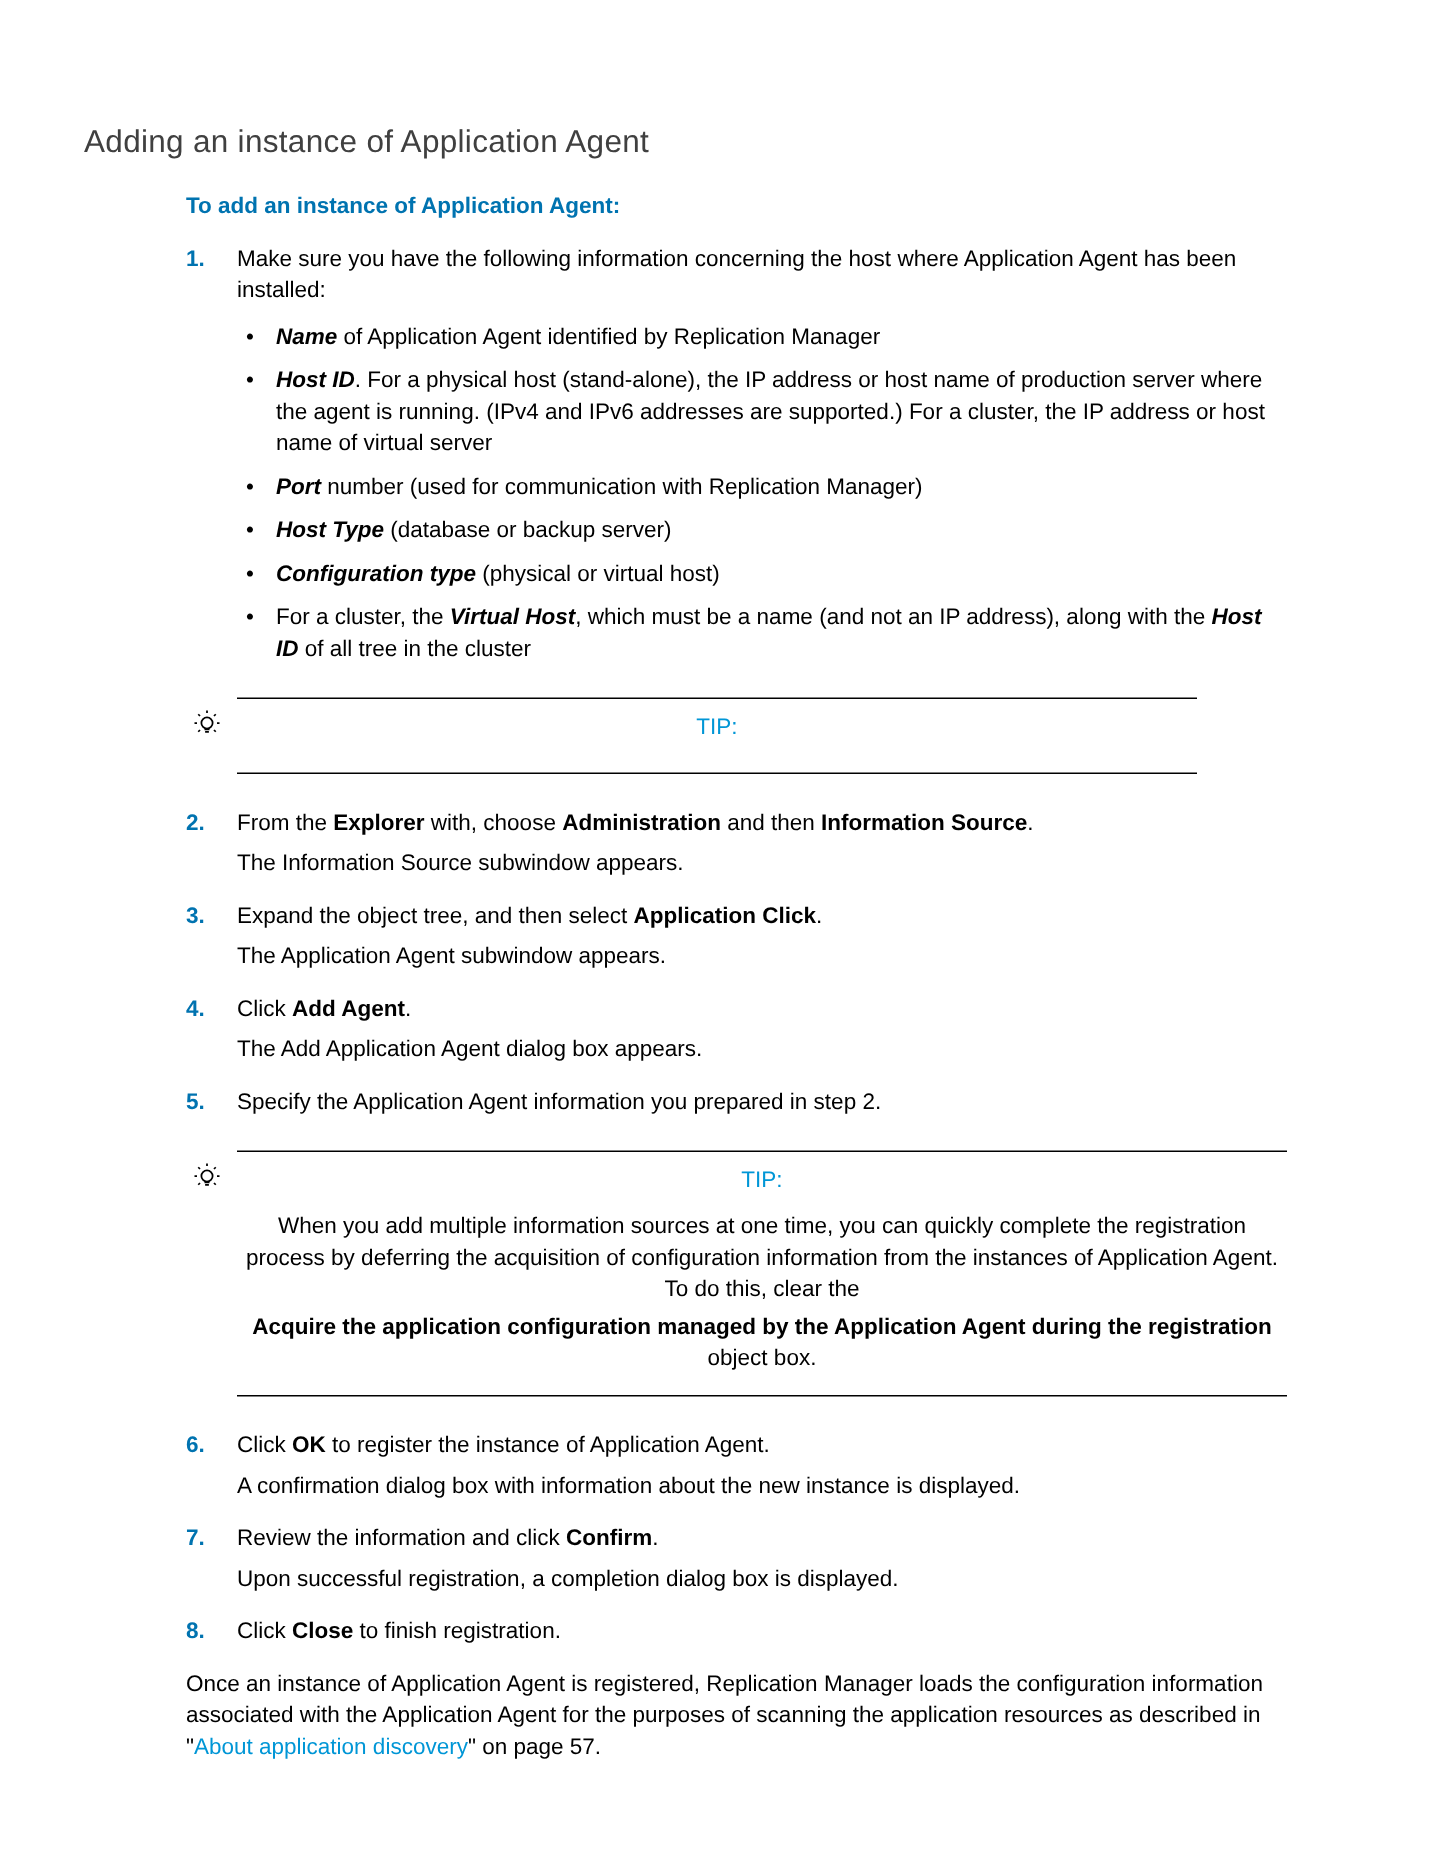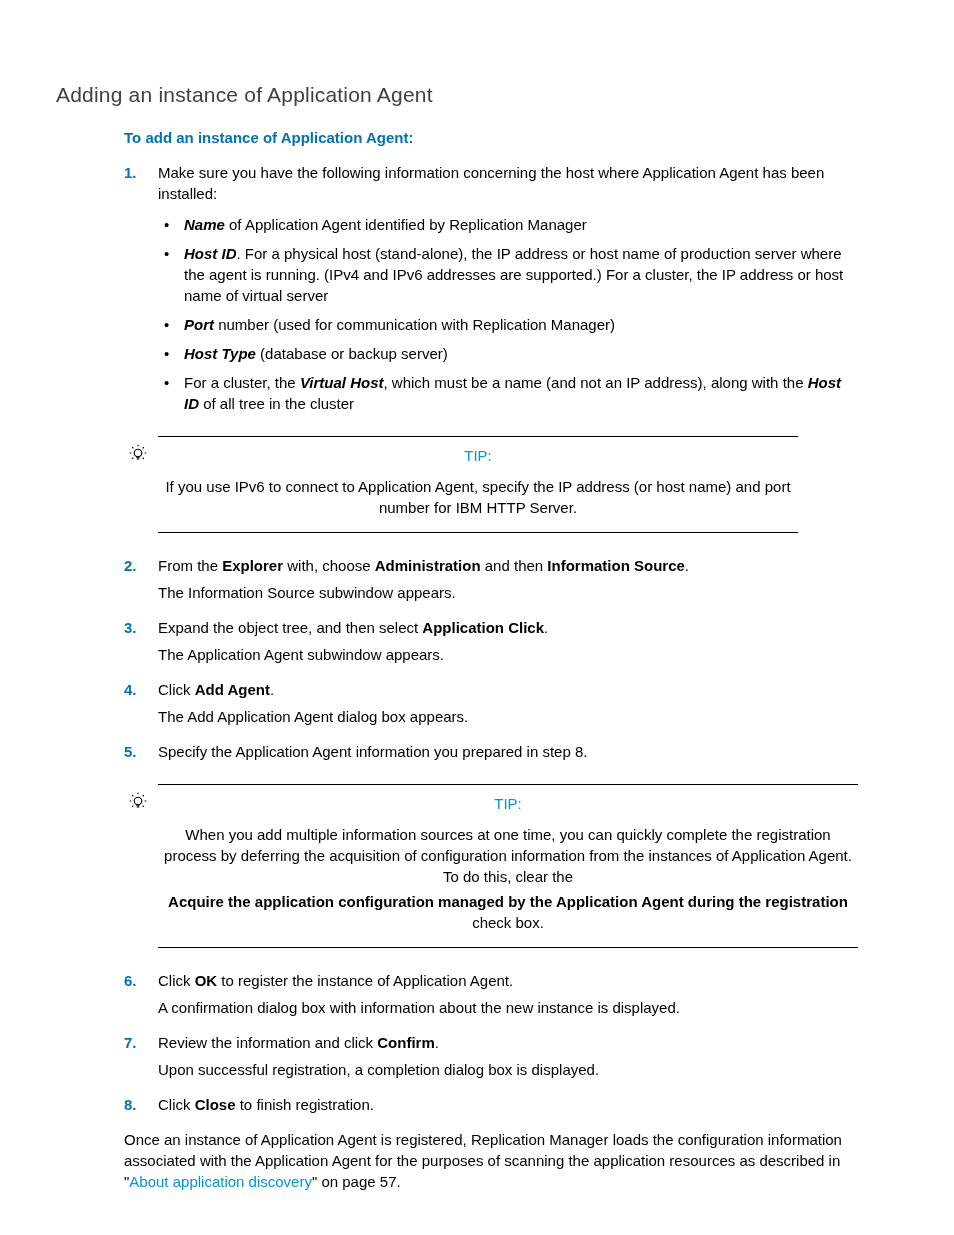--- a/index.html
+++ b/index.html
@@ -74,6 +74,7 @@
         <li><em>Host ID</em><span>. For a physical host (stand-alone), the IP address or host name of production server where the agent is running. (IPv4 and IPv6 addresses are supported.) For a cluster, the IP address or host name of virtual server</span></li>
         <li><em>Port</em><span> number (used for communication with Replication Manager)</span></li>
         <li><em>Host Type</em><span> (database or backup server)</span></li>
+        <li><em>Configuration type</em><span> (physical or virtual host)</span></li>
         <li>
           <span>For a cluster, the </span><em>Virtual Host</em><span>, which must be a name (and not an IP address), along with the </span><em>Host ID</em><span> of all tree in the cluster</span>
         </li>

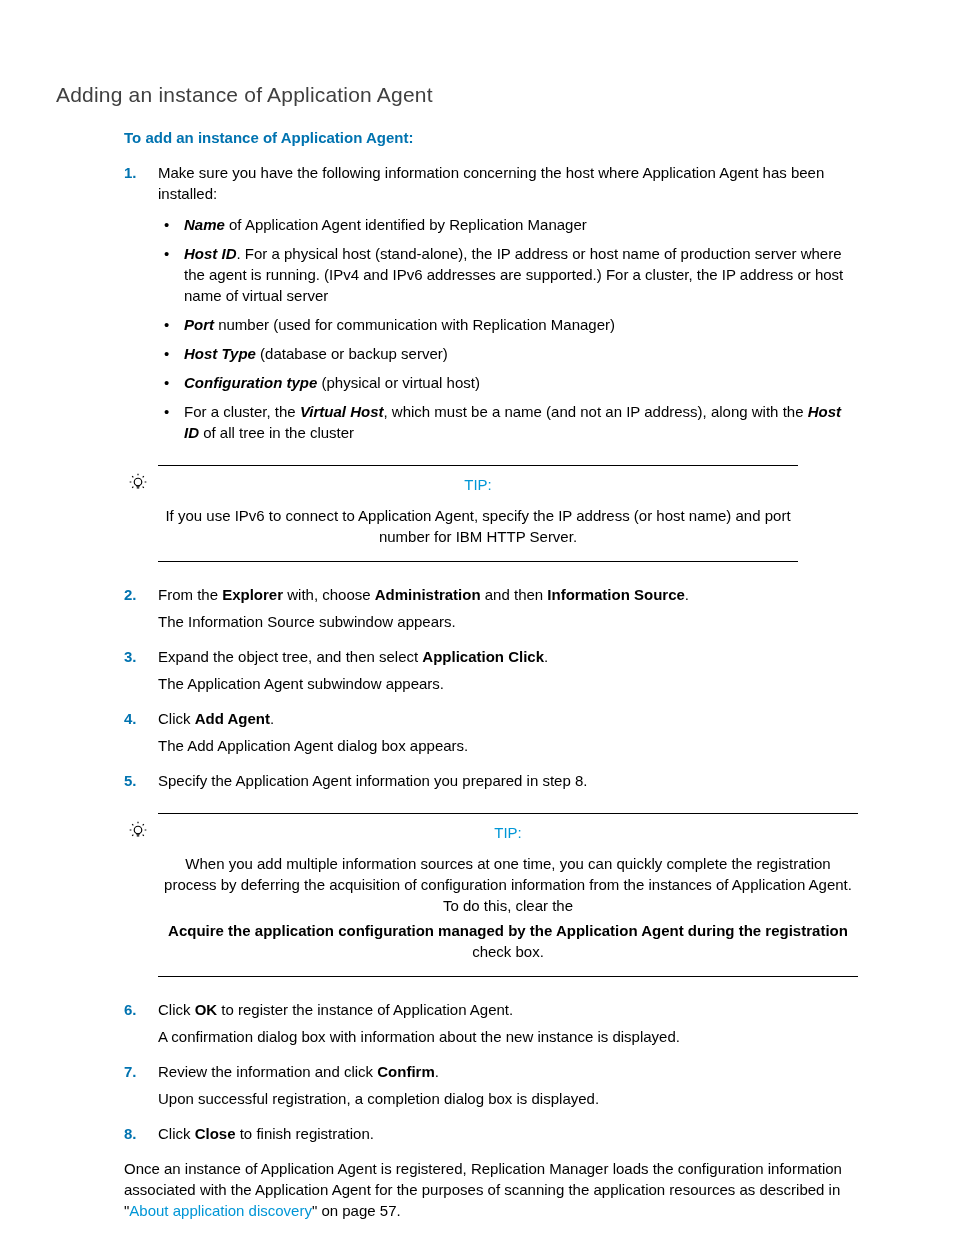--- a/index.html
+++ b/index.html
@@ -91,7 +91,6 @@
         <path d="M12 2v2M12 0M4 12H2M22 12h-2M5 5l1.4 1.4M19 5l-1.4 1.4M5 19l1.4-1.4M19 19l-1.4-1.4"></path>
       </svg>
       <span class="tiplabel">TIP:</span>
-      <p>If you use IPv6 to connect to Application Agent, specify the IP address (or host name) and port number for IBM HTTP Server.</p>
     </div>
     <div class="rule-bottom"></div>
   </div>

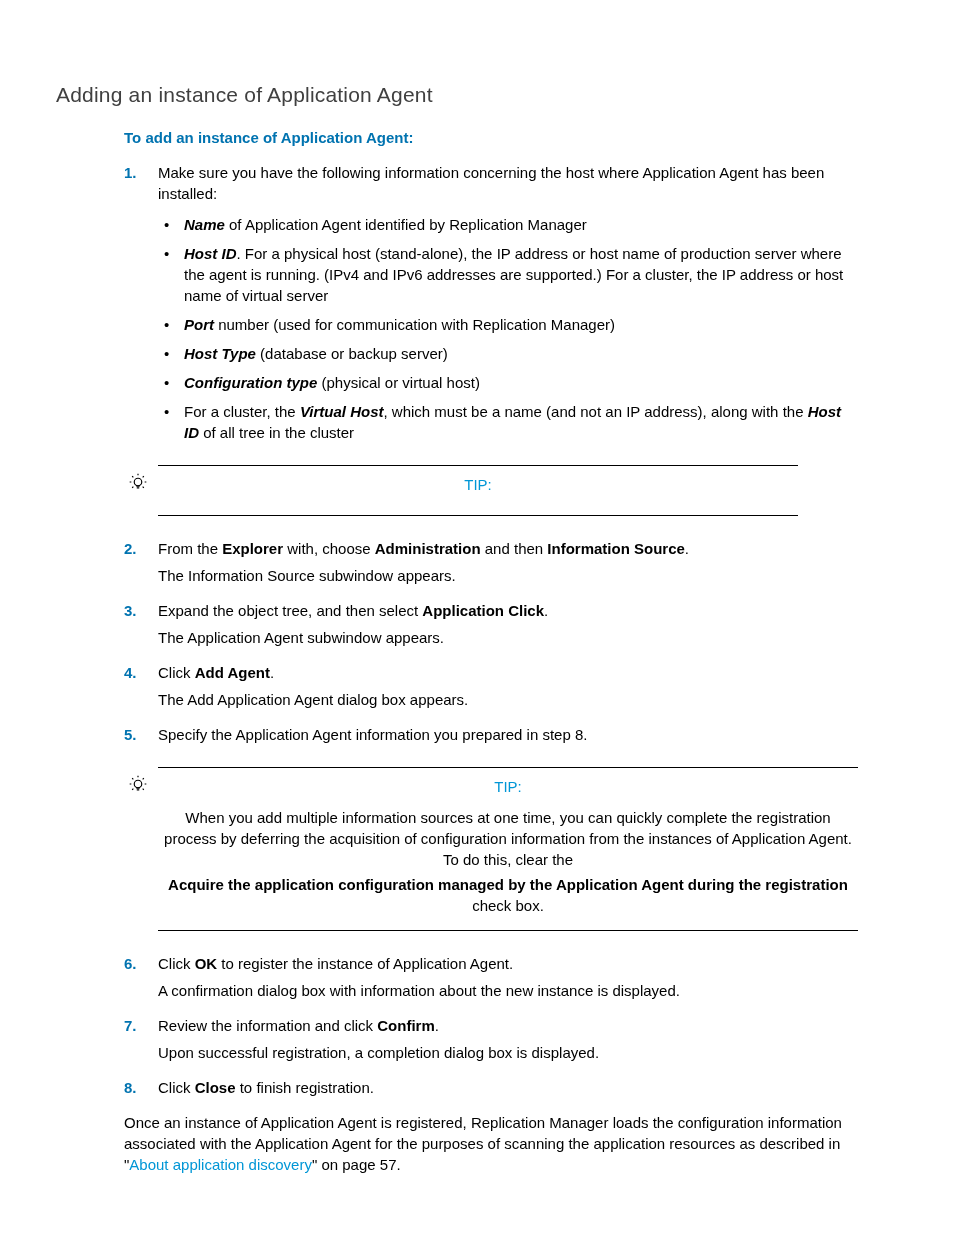--- a/index.html
+++ b/index.html
@@ -113,7 +113,7 @@
     </li>
     <li>
       <span class="num">5.</span>
-      <span>Specify the Application Agent information you prepared in step 8.</span>
+      <span>Specify the Application Agent information you prepared in step 2.</span>
     </li>
   </ol>
 

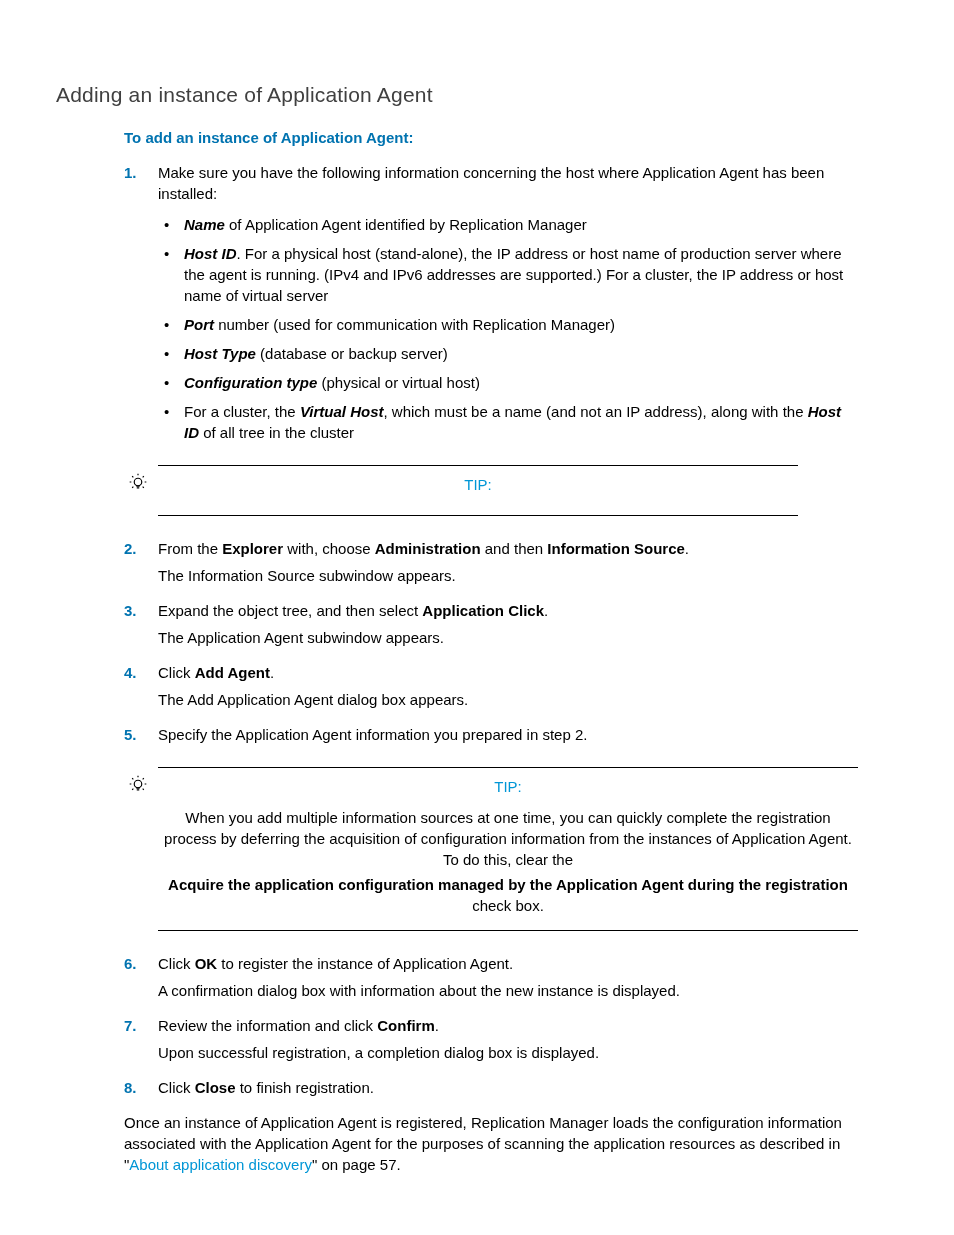--- a/index.html
+++ b/index.html
@@ -127,7 +127,7 @@
       </svg>
       <span class="tiplabel">TIP:</span>
       <p>When you add multiple information sources at one time, you can quickly complete the registration process by deferring the acquisition of configuration information from the instances of Application Agent. To do this, clear the</p>
-      <p><b>Acquire the application configuration managed by the Application Agent during the registration</b><br><span>check box.</span></p>
+      <p><b>Acquire the application configuration managed by the Application Agent during the registration</b><br><span>object box.</span></p>
     </div>
     <div class="rule-bottom" style="margin-left:34px;"></div>
   </div>

